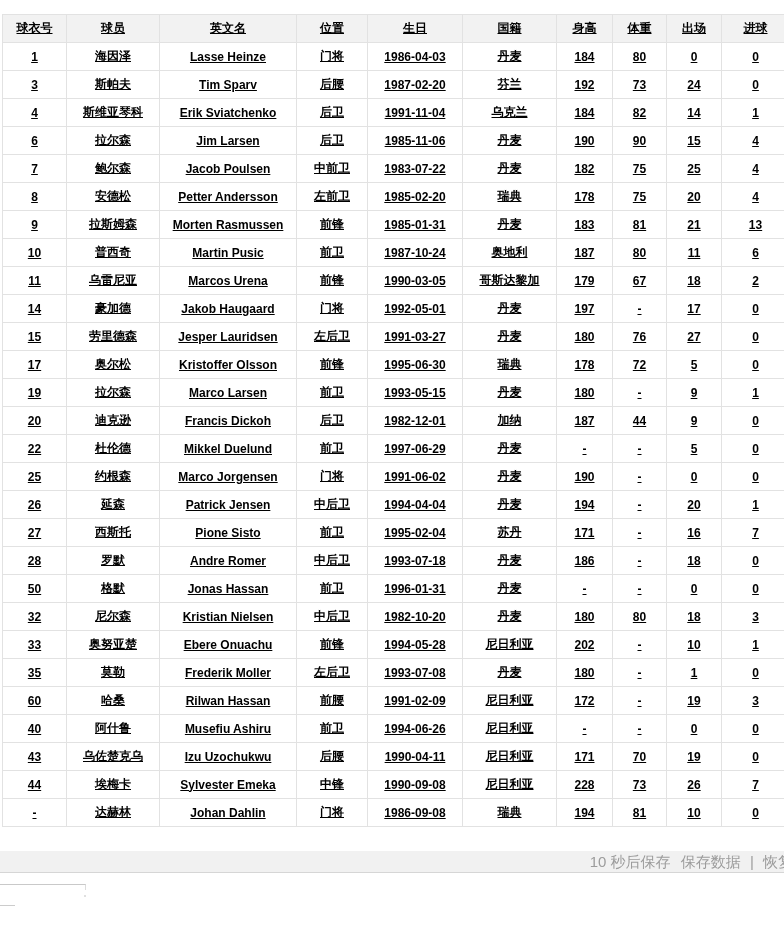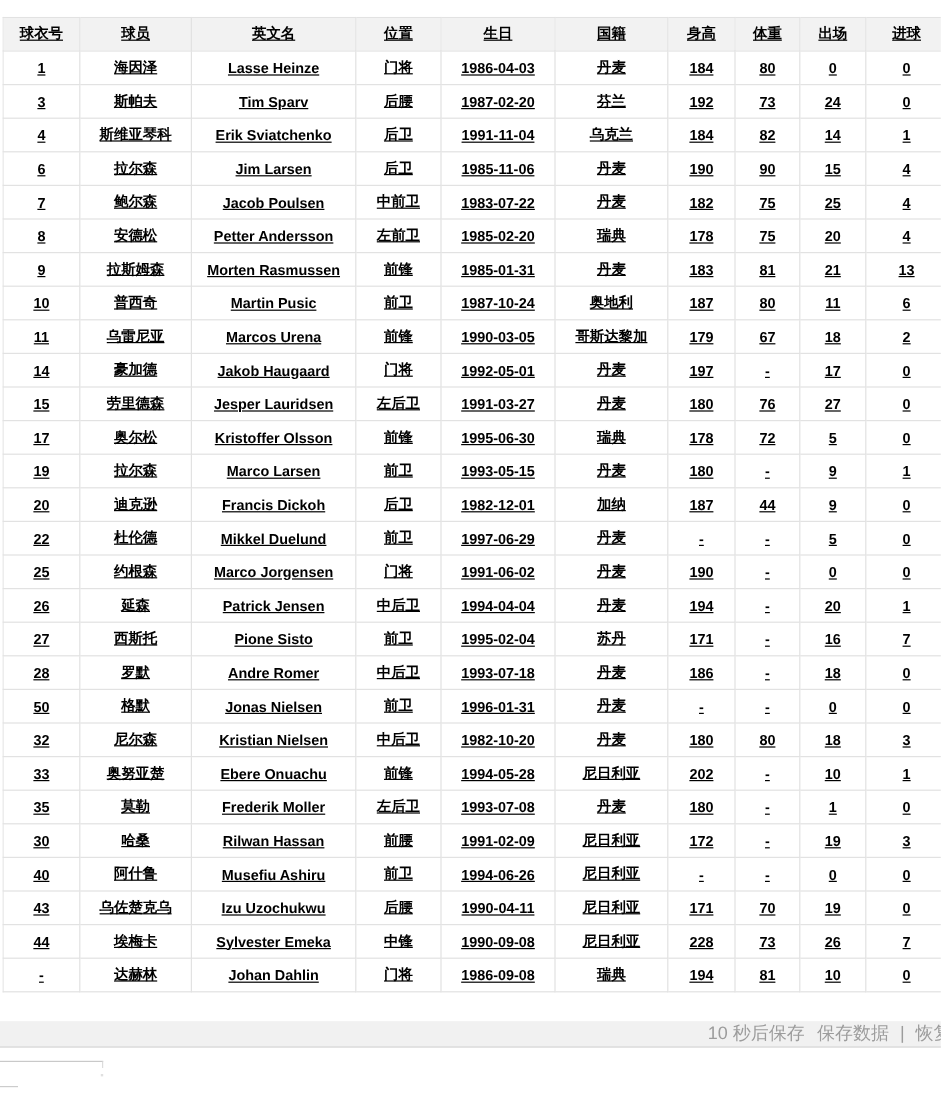--- a/index.html
+++ b/index.html
@@ -341,7 +341,7 @@
         <tr>
           <td>50</td>
           <td>格默</td>
-          <td>Jonas Nielsen</td>
+          <td>Jonas Hassan</td>
           <td>前卫</td>
           <td>1996-01-31</td>
           <td>丹麦</td>

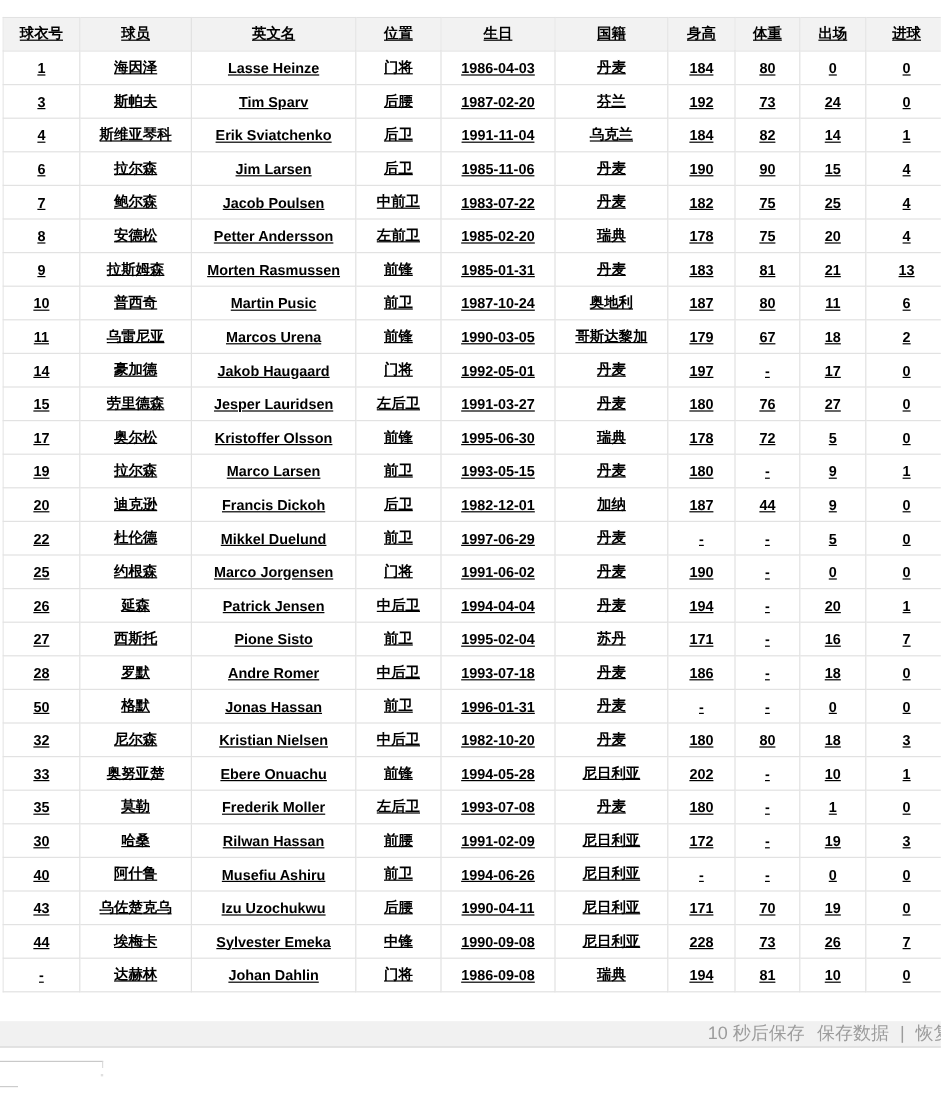--- a/index.html
+++ b/index.html
@@ -387,7 +387,7 @@
           <td>0</td>
         </tr>
         <tr>
-          <td>30</td>
+          <td>60</td>
           <td>哈桑</td>
           <td>Rilwan Hassan</td>
           <td>前腰</td>

